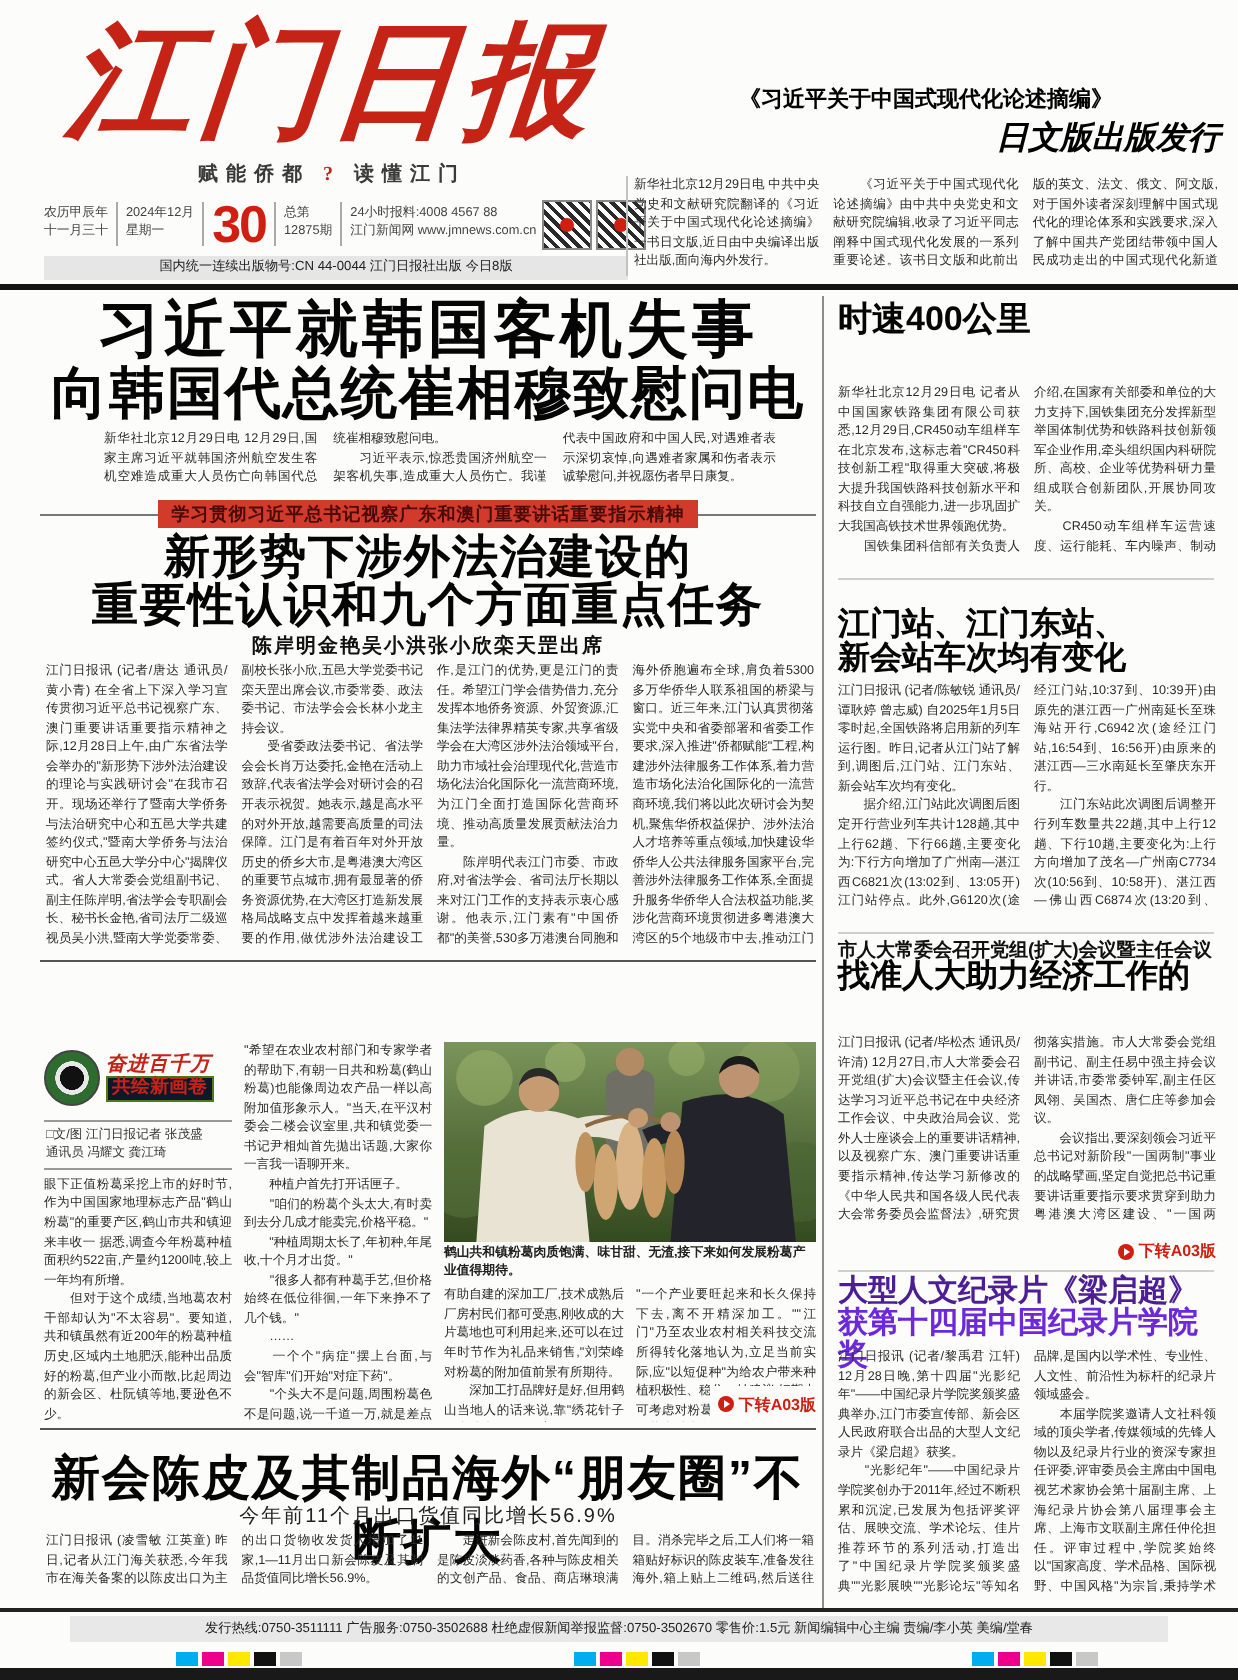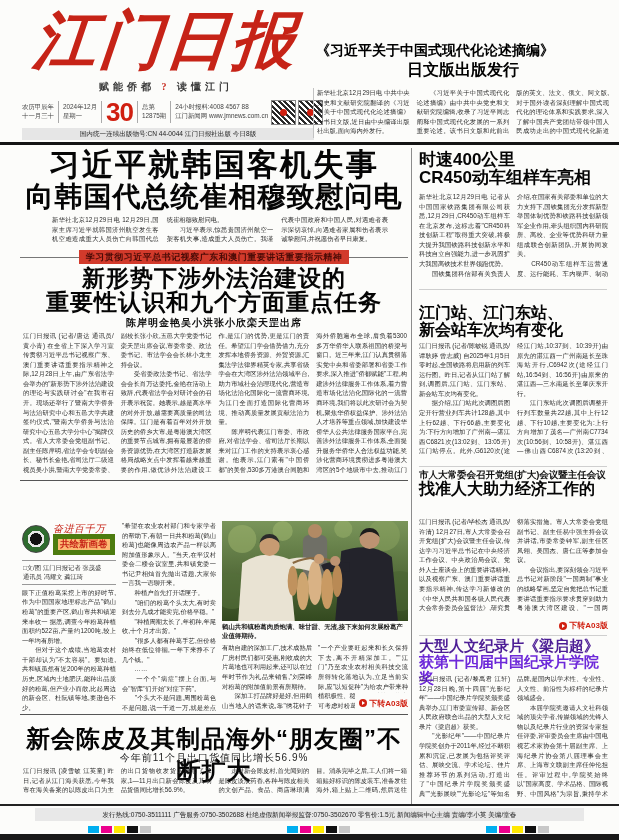--- a/index.html
+++ b/index.html
@@ -29,7 +29,7 @@
   .vdiv-top{left:313px;top:88px;width:1px;height:50px;background:#c2c2c2;}
 
   
-  .tr-t1{left:316px;top:41px;width:294px;font-size:14px;font-weight:900;line-height:19px;color:#000;}
+  .tr-t1{left:316px;top:41px;width:294px;font-size:11px;font-weight:900;line-height:19px;text-align:center;color:#000;}
   .tr-t2{left:316px;top:60px;width:294px;font-size:16px;font-weight:900;line-height:20px;text-align:center;color:#000;}
   .tr-body{left:317px;top:88px;width:292px;height:52px;column-count:3;column-gap:7px;}
 

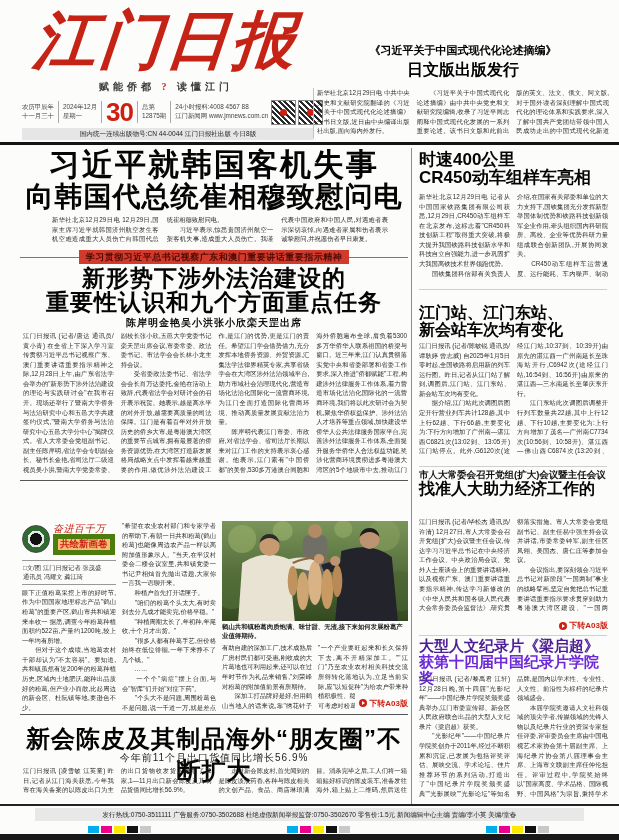--- a/index.html
+++ b/index.html
@@ -30,7 +30,7 @@
 
   
   .tr-t1{left:316px;top:41px;width:294px;font-size:11px;font-weight:900;line-height:19px;text-align:center;color:#000;}
-  .tr-t2{left:316px;top:60px;width:294px;font-size:16px;font-weight:900;line-height:20px;text-align:center;color:#000;}
+  .tr-t2{left:316px;top:60px;width:294px;font-size:16px;font-weight:900;line-height:20px;text-align:right;color:#000;font-style:italic;}
   .tr-body{left:317px;top:88px;width:292px;height:52px;column-count:3;column-gap:7px;}
 
   .blackrule{left:0;top:142px;width:619px;height:3px;background:#141414;}

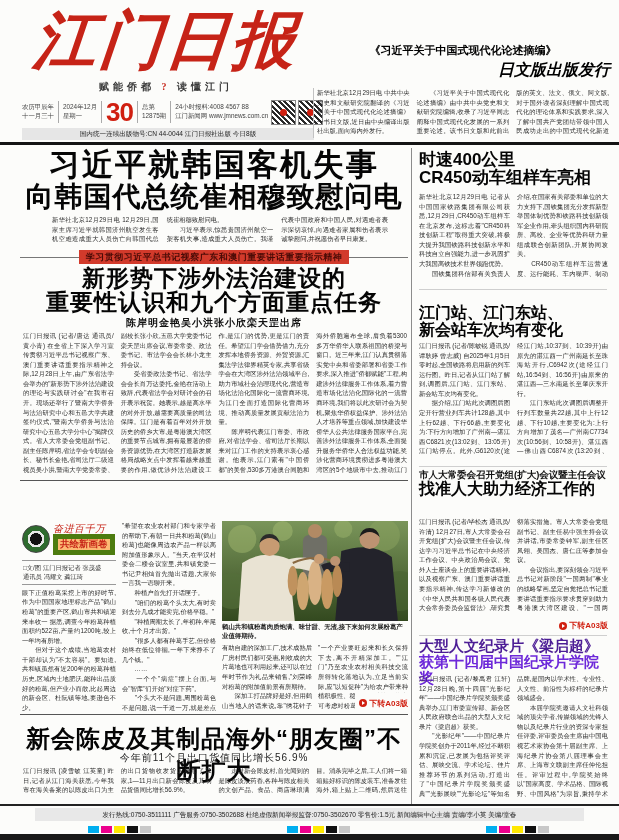--- a/index.html
+++ b/index.html
@@ -276,7 +276,6 @@
   <div class="abs vdiv-main"></div>
 
   <div class="abs cr-h1">时速400公里</div>
-  <div class="abs cr-h2">CR450动车组样车亮相</div>
   <div class="abs cr-body cols">新华社北京12月29日电 记者从中国国家铁路集团有限公司获悉,12月29日,CR450动车组样车在北京发布,这标志着"CR450科技创新工程"取得重大突破,将极大提升我国铁路科技创新水平和科技自立自强能力,进一步巩固扩大我国高铁技术世界领跑优势。
 　　国铁集团科信部有关负责人介绍,在国家有关部委和单位的大力支持下,国铁集团充分发挥新型举国体制优势和铁路科技创新领军企业作用,牵头组织国内科研院所、高校、企业等优势科研力量组成联合创新团队,开展协同攻关。
 　　CR450动车组样车运营速度、运行能耗、车内噪声、制动距离等主要指标国际领先。一是更高速,试验时速450公里,运营时速400公里,未来投入商业运营后可进一步压缩时空距离。二是更安全,制动响应更快,运行稳定性更好。三是更节能,动车组整车运行阻力降低22%,减重10%,四是更舒适,舒适度指标更优,车内噪声降低2分贝,客室服务空间增加4%。五是更智能,行车与控制、调机智能交互、安全监控、旅客智能服务等领域均创新全面升级。</div>

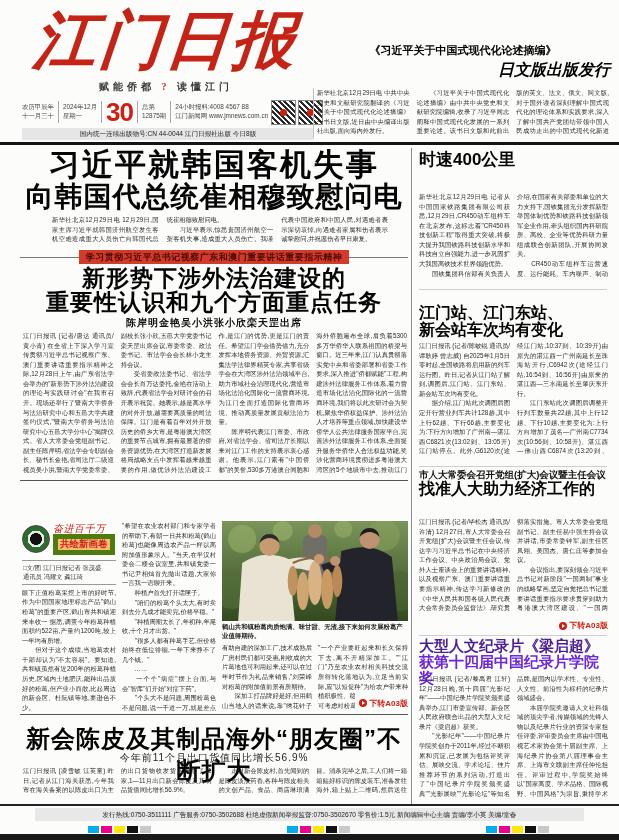--- a/index.html
+++ b/index.html
@@ -63,7 +63,7 @@
       background:radial-gradient(circle at 50% 50%, #111 0 32%, #e8e8e8 33% 45%, #2e6b2e 46% 78%, #16331a 79% 100%);
       border:1px solid #444;}
   .badge-t{display:flex;flex-direction:column;line-height:1.1;}
-  .badge-t .b1{color:#c62317;font-weight:400;font-size:10px;font-style:italic;letter-spacing:.5px;}
+  .badge-t .b1{color:#c62317;font-weight:700;font-size:10px;font-style:italic;letter-spacing:.5px;}
   .badge-t .b2{color:#c62317;font-weight:900;font-size:9.5px;border:5px solid #4d7c0f;padding:0 2px;background:#fdba74;}
   .kbyline{flex:0 0 auto;border-top:1px solid #999;border-bottom:1px solid #999;margin:3px 0;padding:2px 1px;
       font-size:6.3px;line-height:1.5;color:#333;white-space:pre-line;}

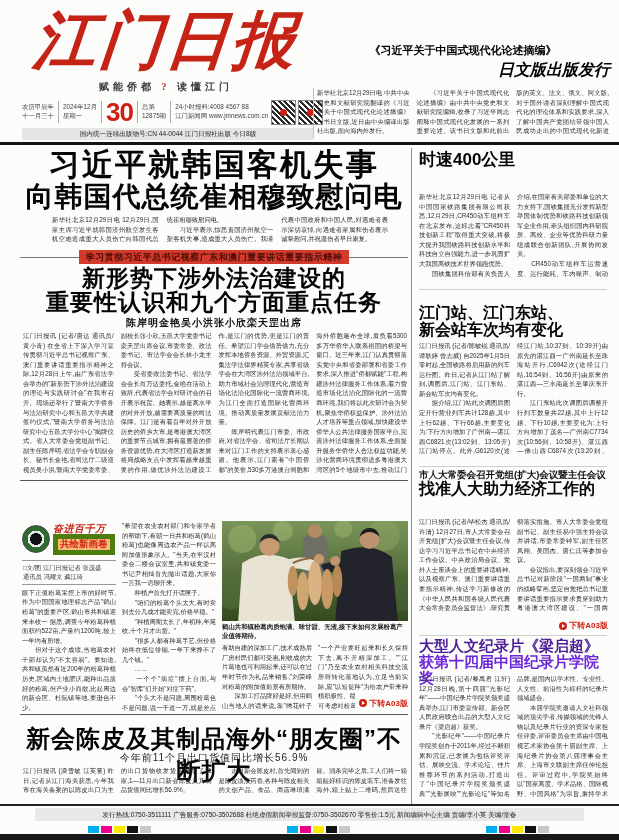--- a/index.html
+++ b/index.html
@@ -64,7 +64,7 @@
       border:1px solid #444;}
   .badge-t{display:flex;flex-direction:column;line-height:1.1;}
   .badge-t .b1{color:#c62317;font-weight:700;font-size:10px;font-style:italic;letter-spacing:.5px;}
-  .badge-t .b2{color:#c62317;font-weight:900;font-size:9.5px;border:5px solid #4d7c0f;padding:0 2px;background:#fdba74;}
+  .badge-t .b2{color:#c62317;font-weight:900;font-size:9.5px;border:1px solid #4d7c0f;padding:0 2px;background:#0f172a;}
   .kbyline{flex:0 0 auto;border-top:1px solid #999;border-bottom:1px solid #999;margin:3px 0;padding:2px 1px;
       font-size:6.3px;line-height:1.5;color:#333;white-space:pre-line;}
   .ktext{flex:1 1 auto;overflow:hidden;font-size:6.3px;line-height:1.52;text-align:justify;color:#2b2b2b;white-space:pre-line;}

